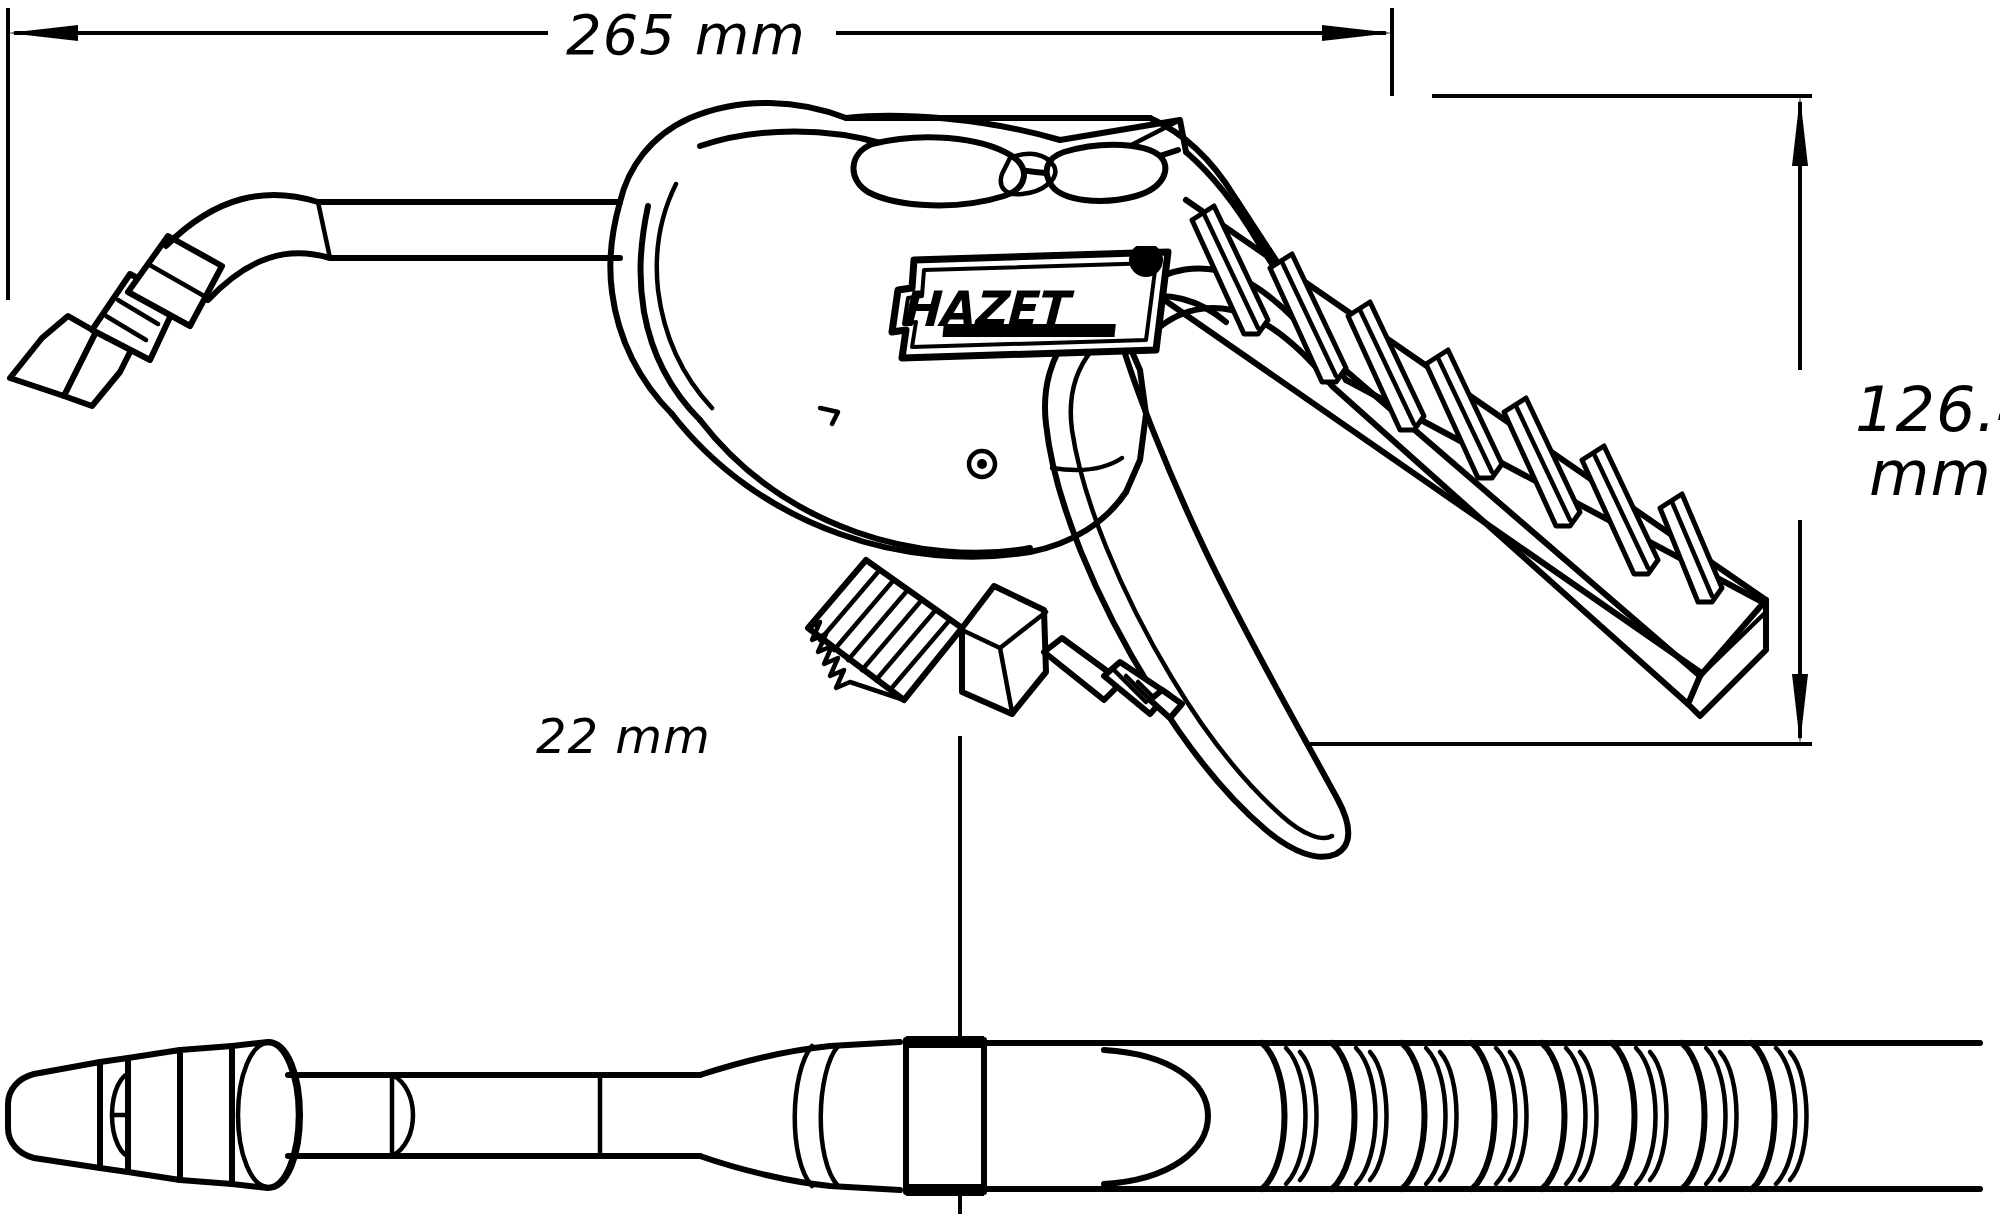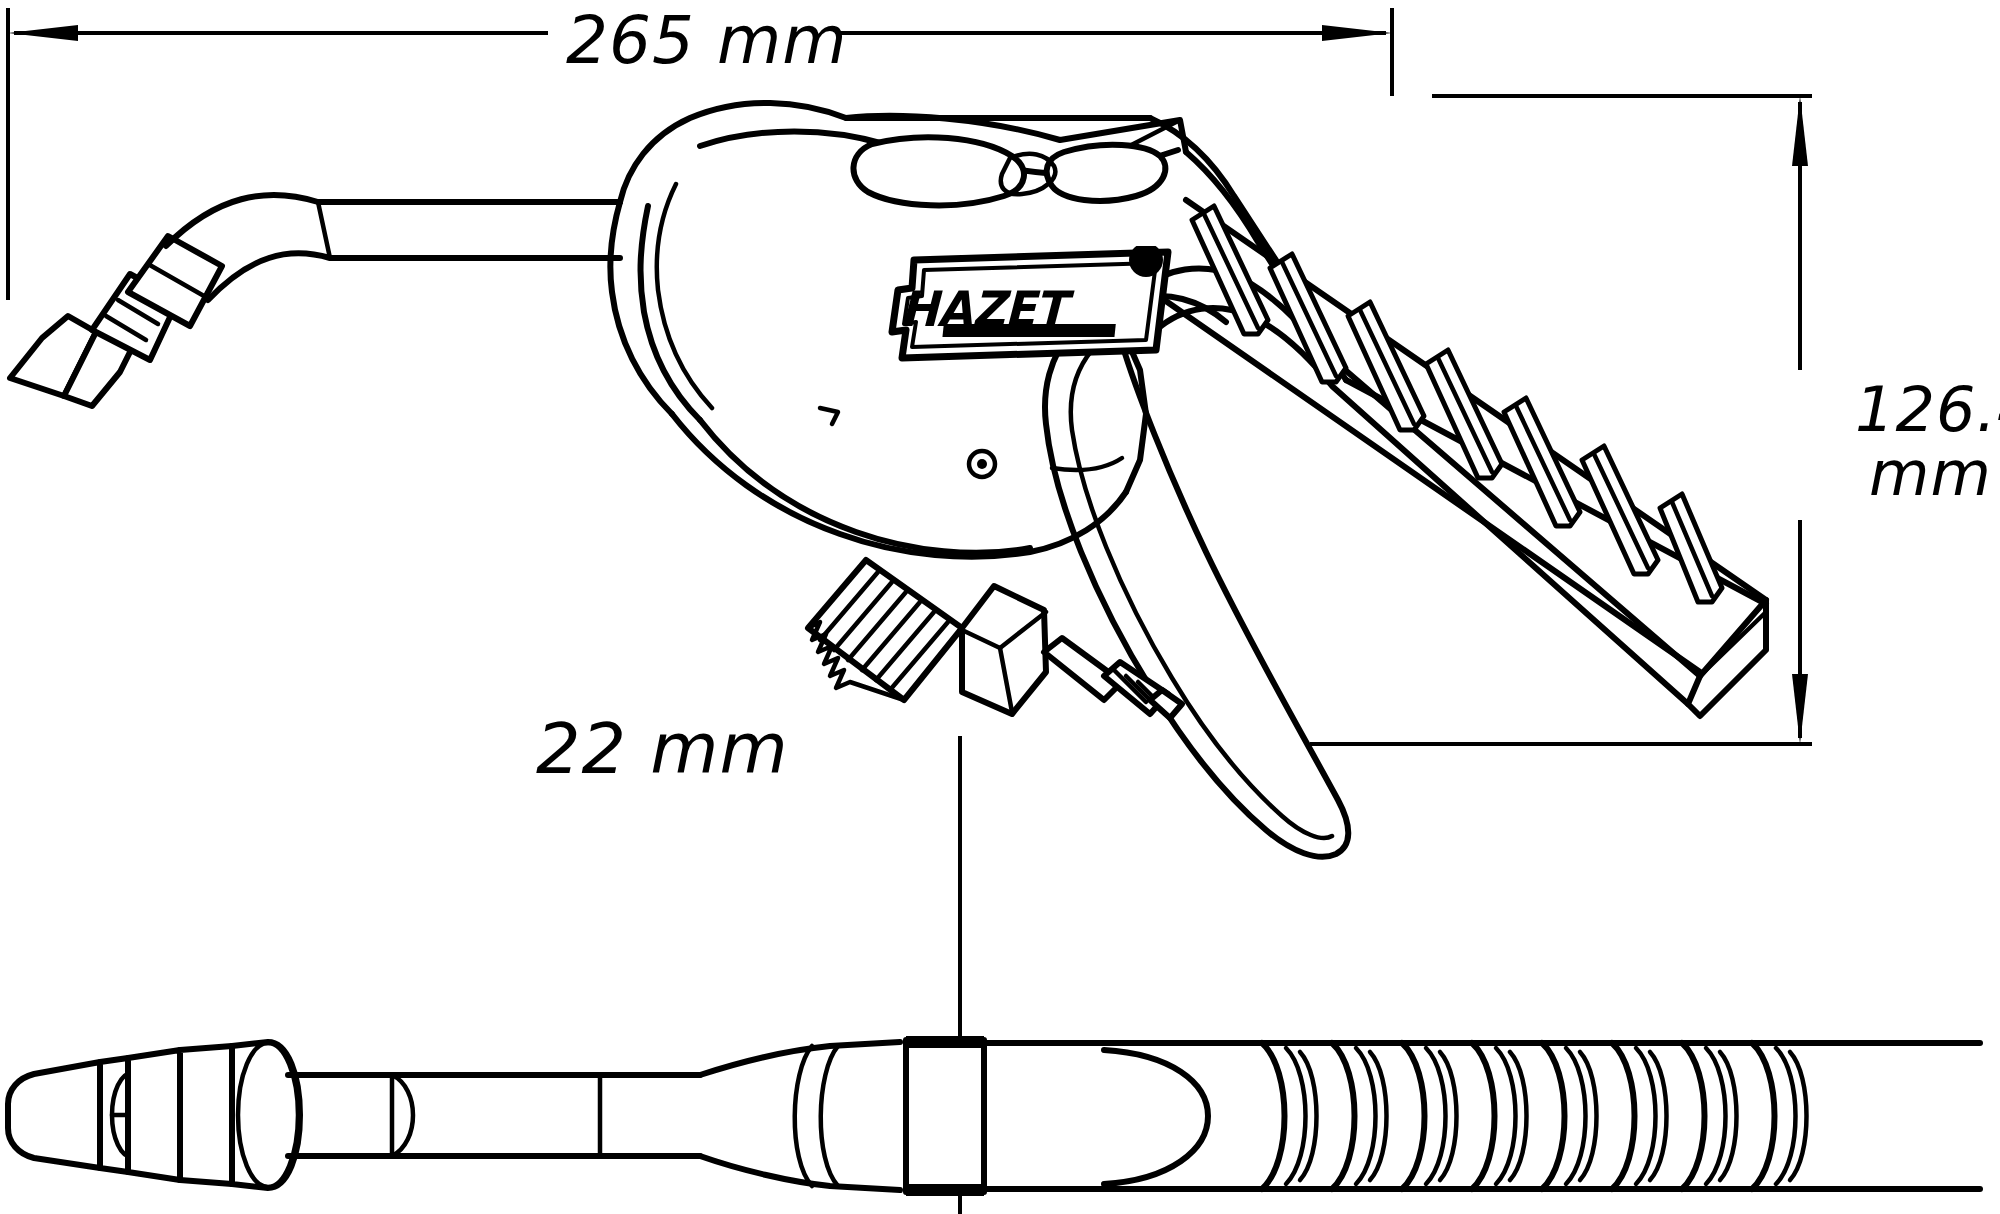--- a/index.html
+++ b/index.html
@@ -72,7 +72,7 @@
   #label-length {
     left: 566px;
     top: 2px;
-    font-size: 66px;
+    font-size: 56px;
   }
   #label-height {
     left: 1855px;

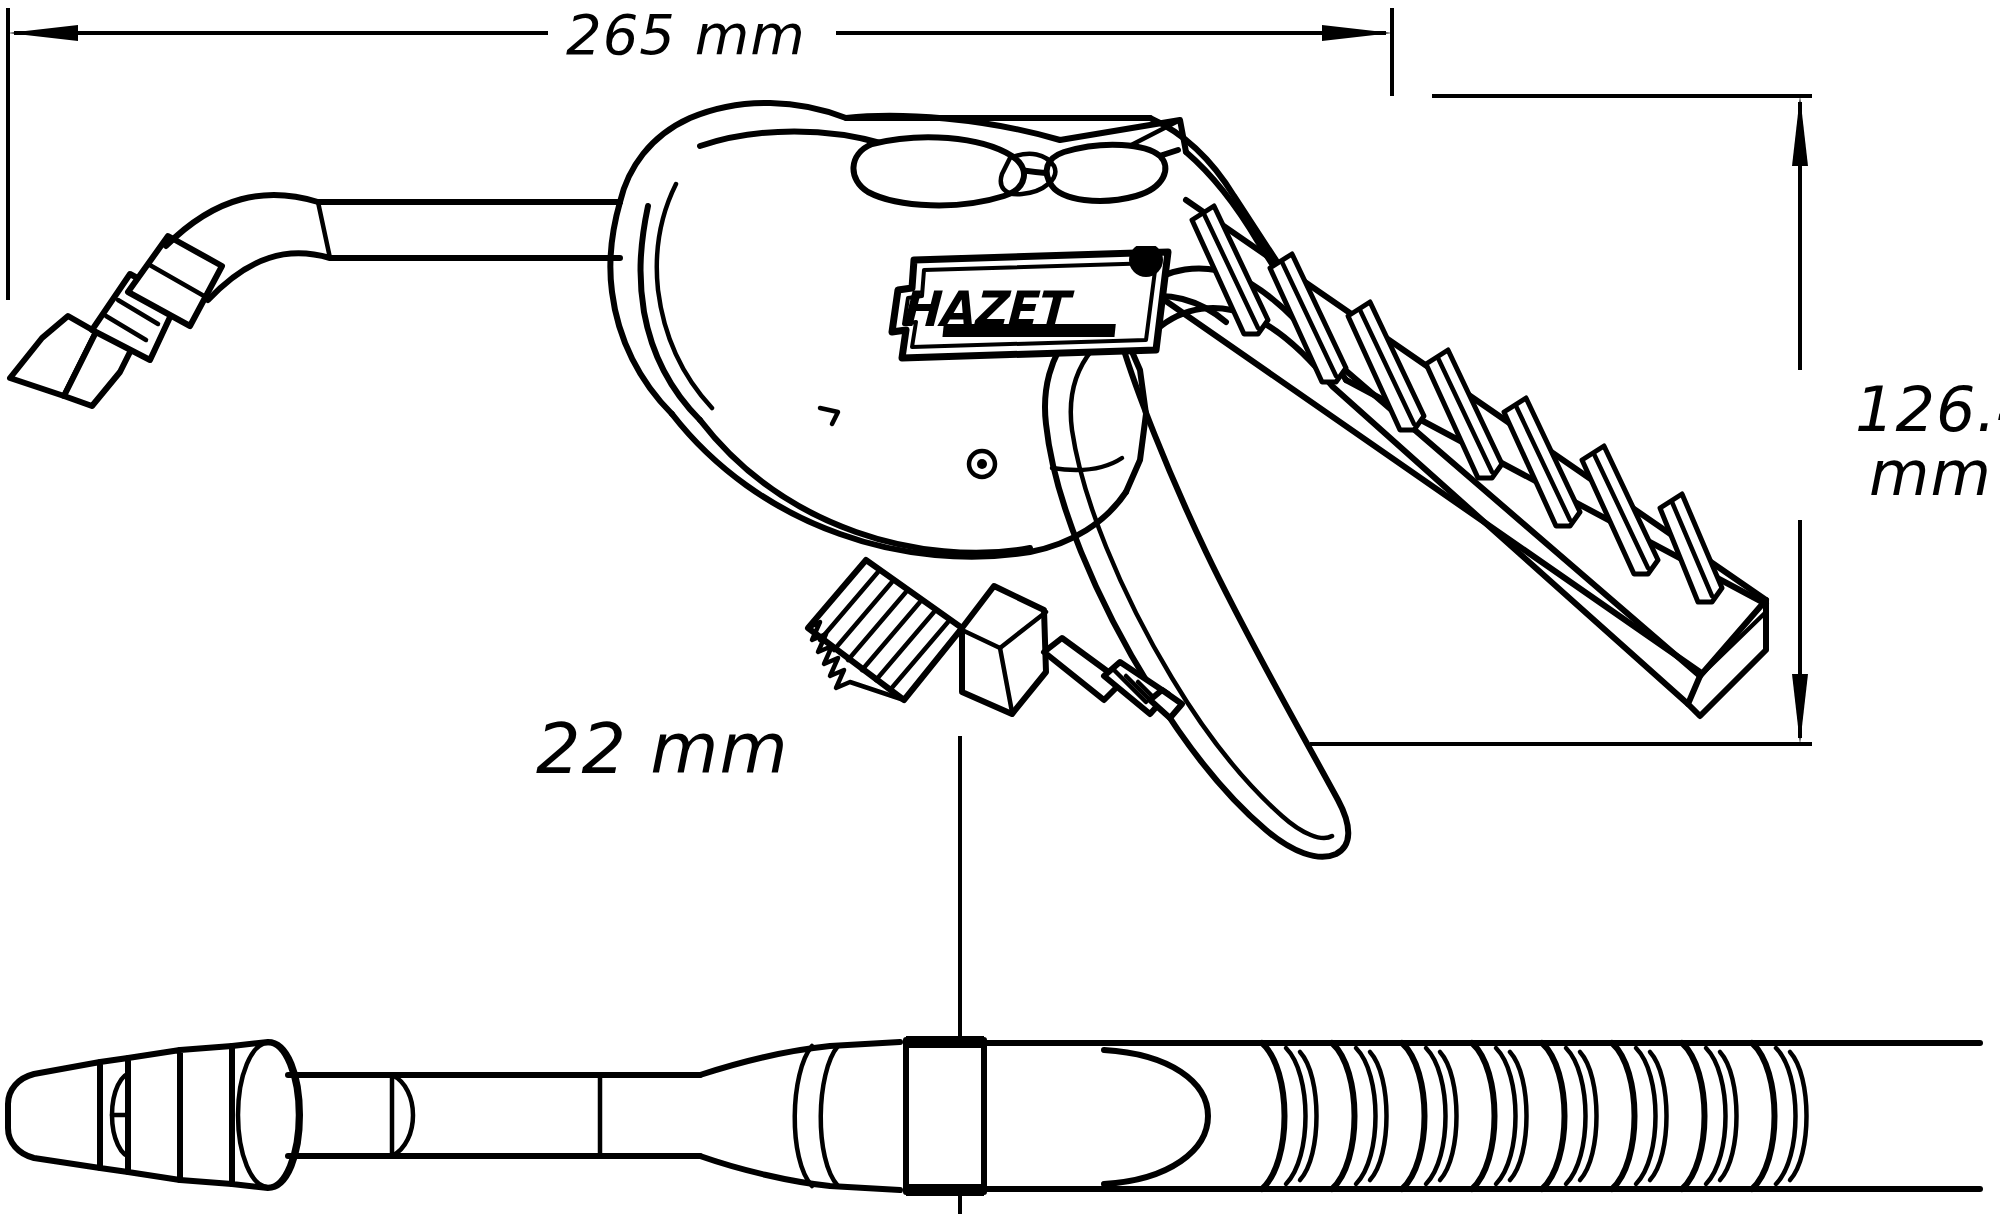--- a/index.html
+++ b/index.html
@@ -88,7 +88,7 @@
   #label-width {
     left: 536px;
     top: 708px;
-    font-size: 70px;
+    font-size: 48px;
   }
   
   #hazet-badge {

